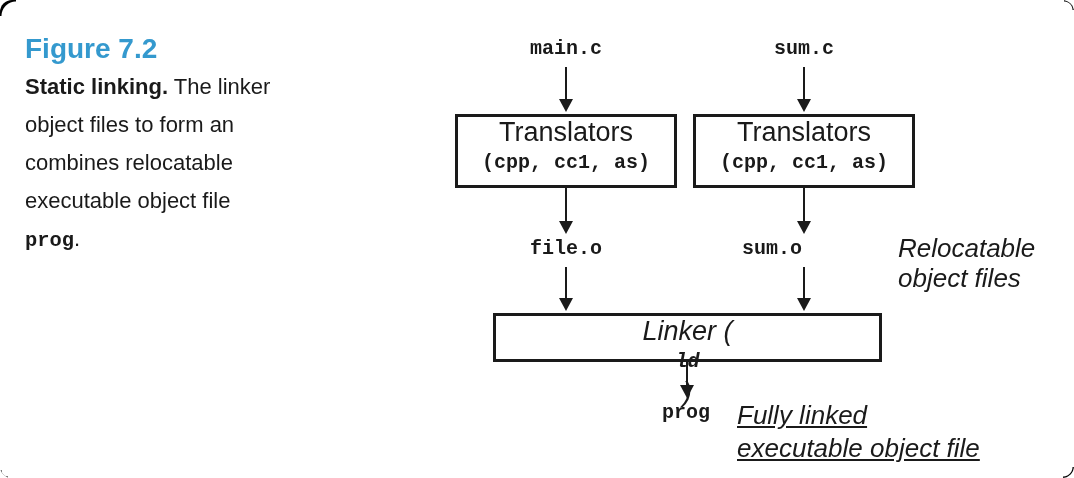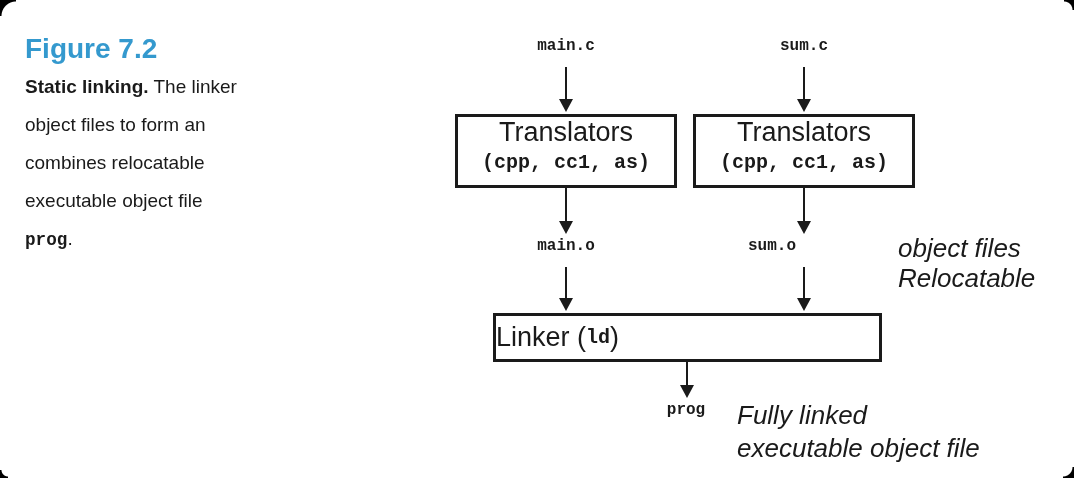--- a/index.html
+++ b/index.html
@@ -13,6 +13,7 @@
     background: #ffffff;
     overflow: hidden;
     color: #1a1a1a;
+    border-radius: 12px;
   }
 
   

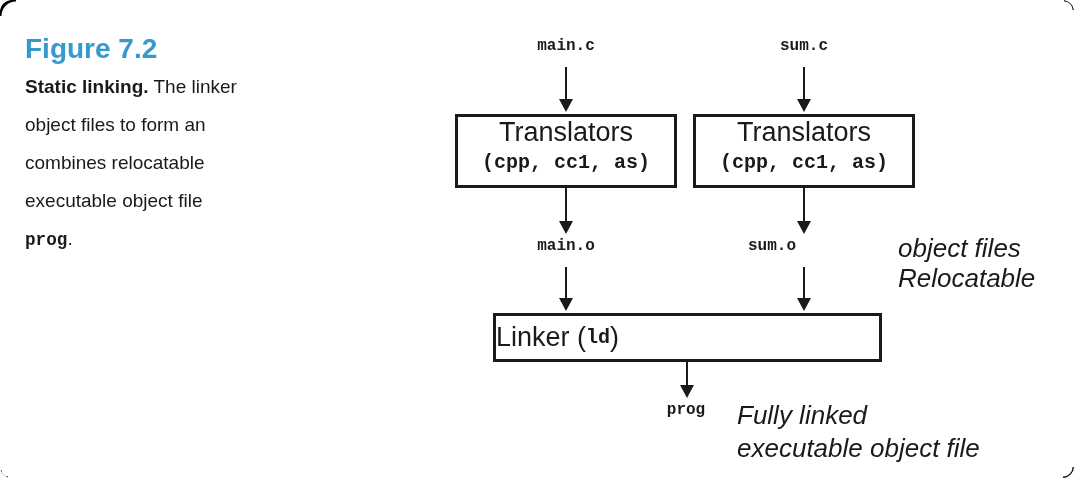--- a/index.html
+++ b/index.html
@@ -50,7 +50,7 @@
     position: absolute;
     font-family: "Liberation Mono", "DejaVu Sans Mono", monospace;
     font-weight: bold;
-    font-size: 16px;
+    font-size: 20px;
     white-space: nowrap;
     transform: translateX(-50%);
     color: #1a1a1a;

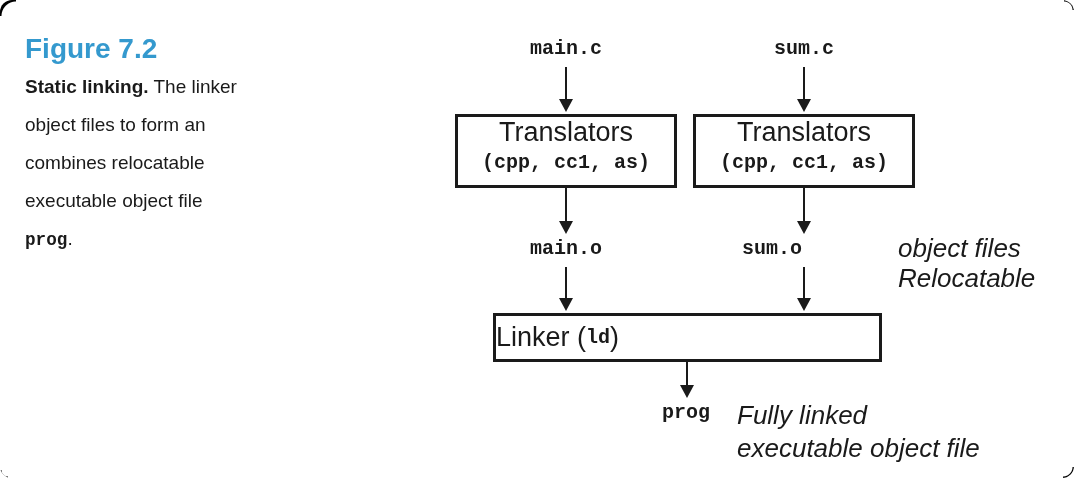--- a/index.html
+++ b/index.html
@@ -36,7 +36,7 @@
     line-height: 38px;
     letter-spacing: 0px;
   }
-  .caption-body { font-size: 19px; line-height: 38px; color: #1a1a1a; }
+  .caption-body { font-size: 22px; line-height: 38px; color: #1a1a1a; }
   .caption-line { display: block; white-space: nowrap; }
   .caption-bold { font-weight: bold; }
   .code {

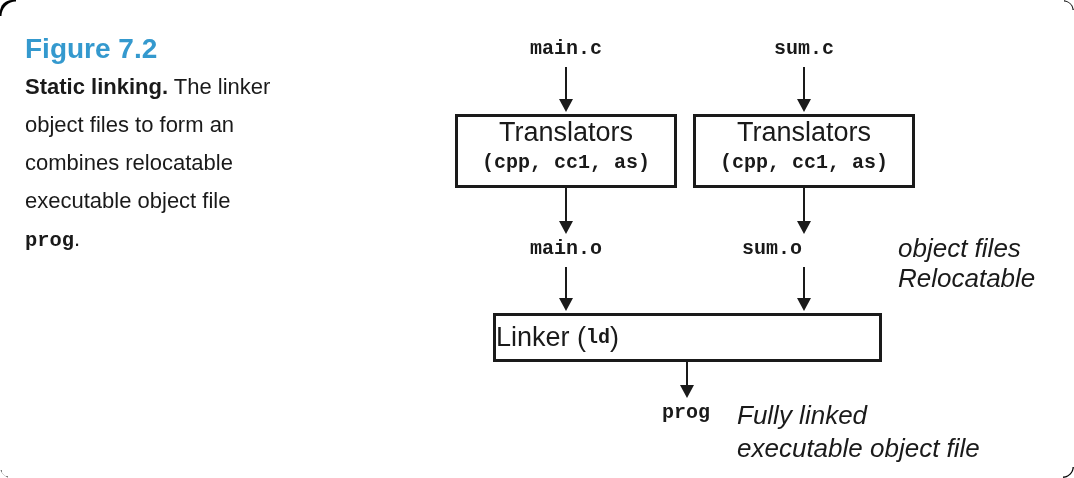--- a/index.html
+++ b/index.html
@@ -146,7 +146,7 @@
       <div class="arrow-head"></div>
     </div>
 
-  <div class="mono-label" style="left:566px; top:237px;">main.o</div>
+  <div class="mono-label" style="left:566px; top:237px;">file.o</div>
   <div class="mono-label" style="left:772px; top:237px;">sum.o</div>
   <div class="annotation" style="left:898px; top:233px;">
     <span style="display:block;">object files</span>

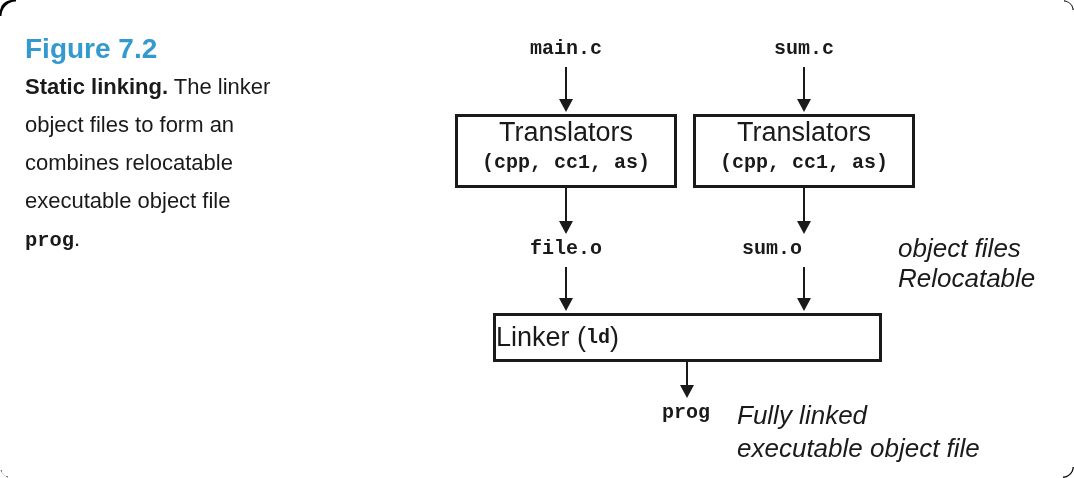--- a/index.html
+++ b/index.html
@@ -149,8 +149,8 @@
   <div class="mono-label" style="left:566px; top:237px;">file.o</div>
   <div class="mono-label" style="left:772px; top:237px;">sum.o</div>
   <div class="annotation" style="left:898px; top:233px;">
+    <span style="display:block;">Relocatable</span>
     <span style="display:block;">object files</span>
-    <span style="display:block;">Relocatable</span>
   </div>
 
   <div class="arrow" style="left:566px; top:267px; height:44px;">

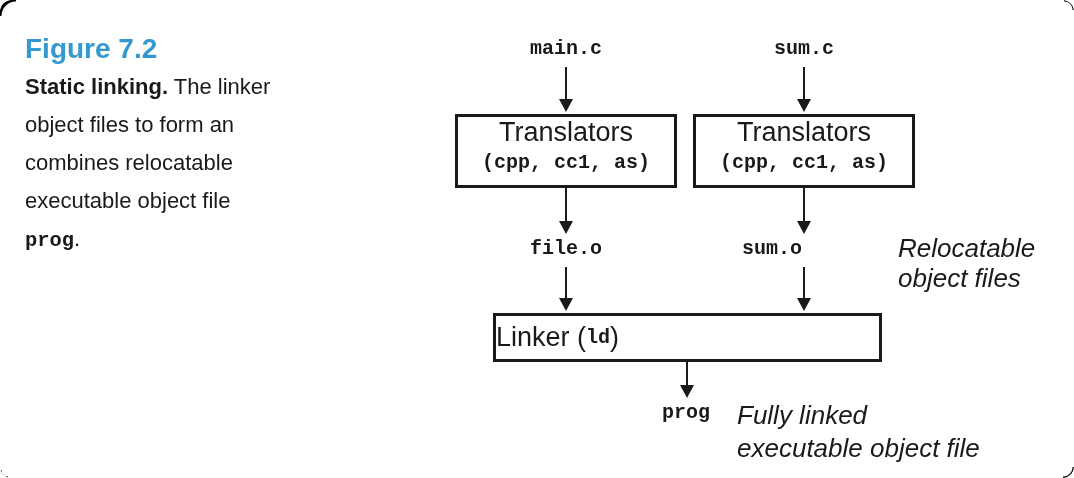--- a/index.html
+++ b/index.html
@@ -80,7 +80,7 @@
     white-space: nowrap;
     color: #1a1a1a;
   }
-  .linker-box { flex-direction: row; }
+  .linker-box { flex-direction: column; font-style: italic; }
 
   .arrow { position: absolute; width: 14px; transform: translateX(-50%); }
   .arrow-line {

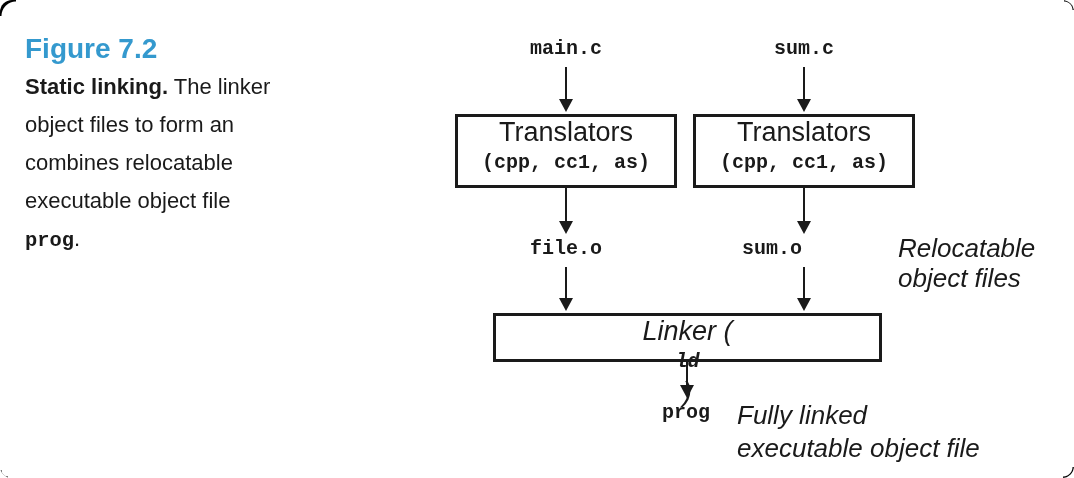--- a/index.html
+++ b/index.html
@@ -174,7 +174,7 @@
     </div>
 
   <div class="mono-label" style="left:686px; top:401px;">prog</div>
-  <div class="annotation" style="left:737px; top:399px; line-height:33px;">
+  <div class="annotation" style="left:737px; top:399px; line-height:33px;text-decoration:underline;">
     <span style="display:block;">Fully linked</span>
     <span style="display:block;">executable object file</span>
   </div>

